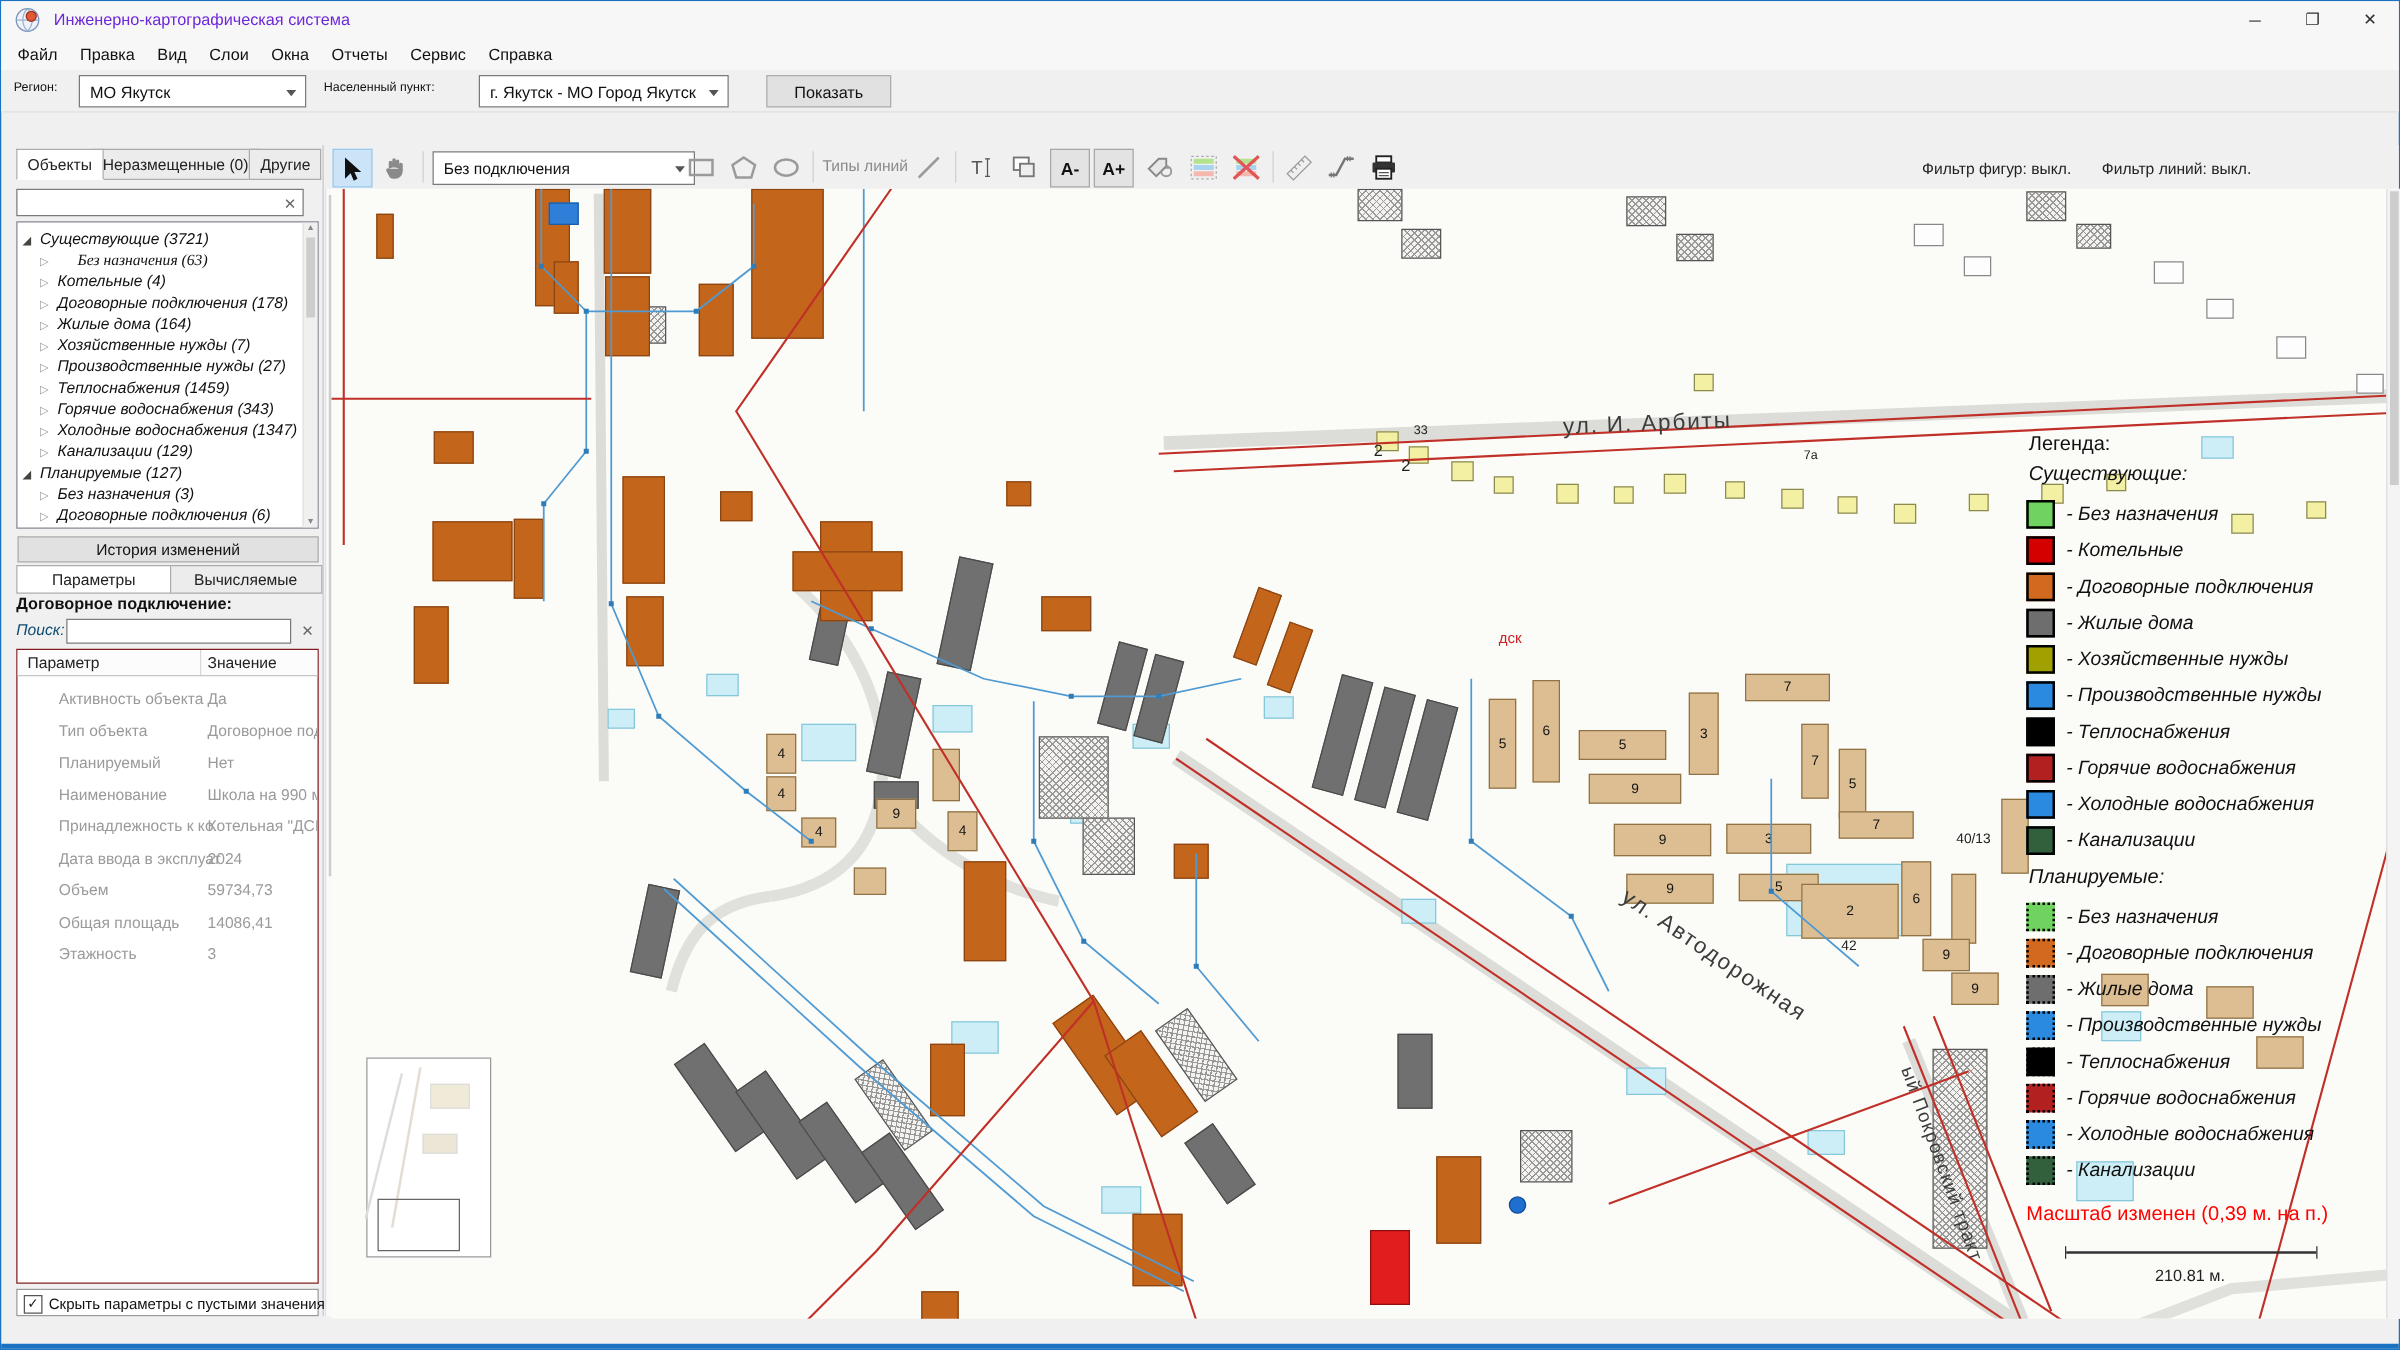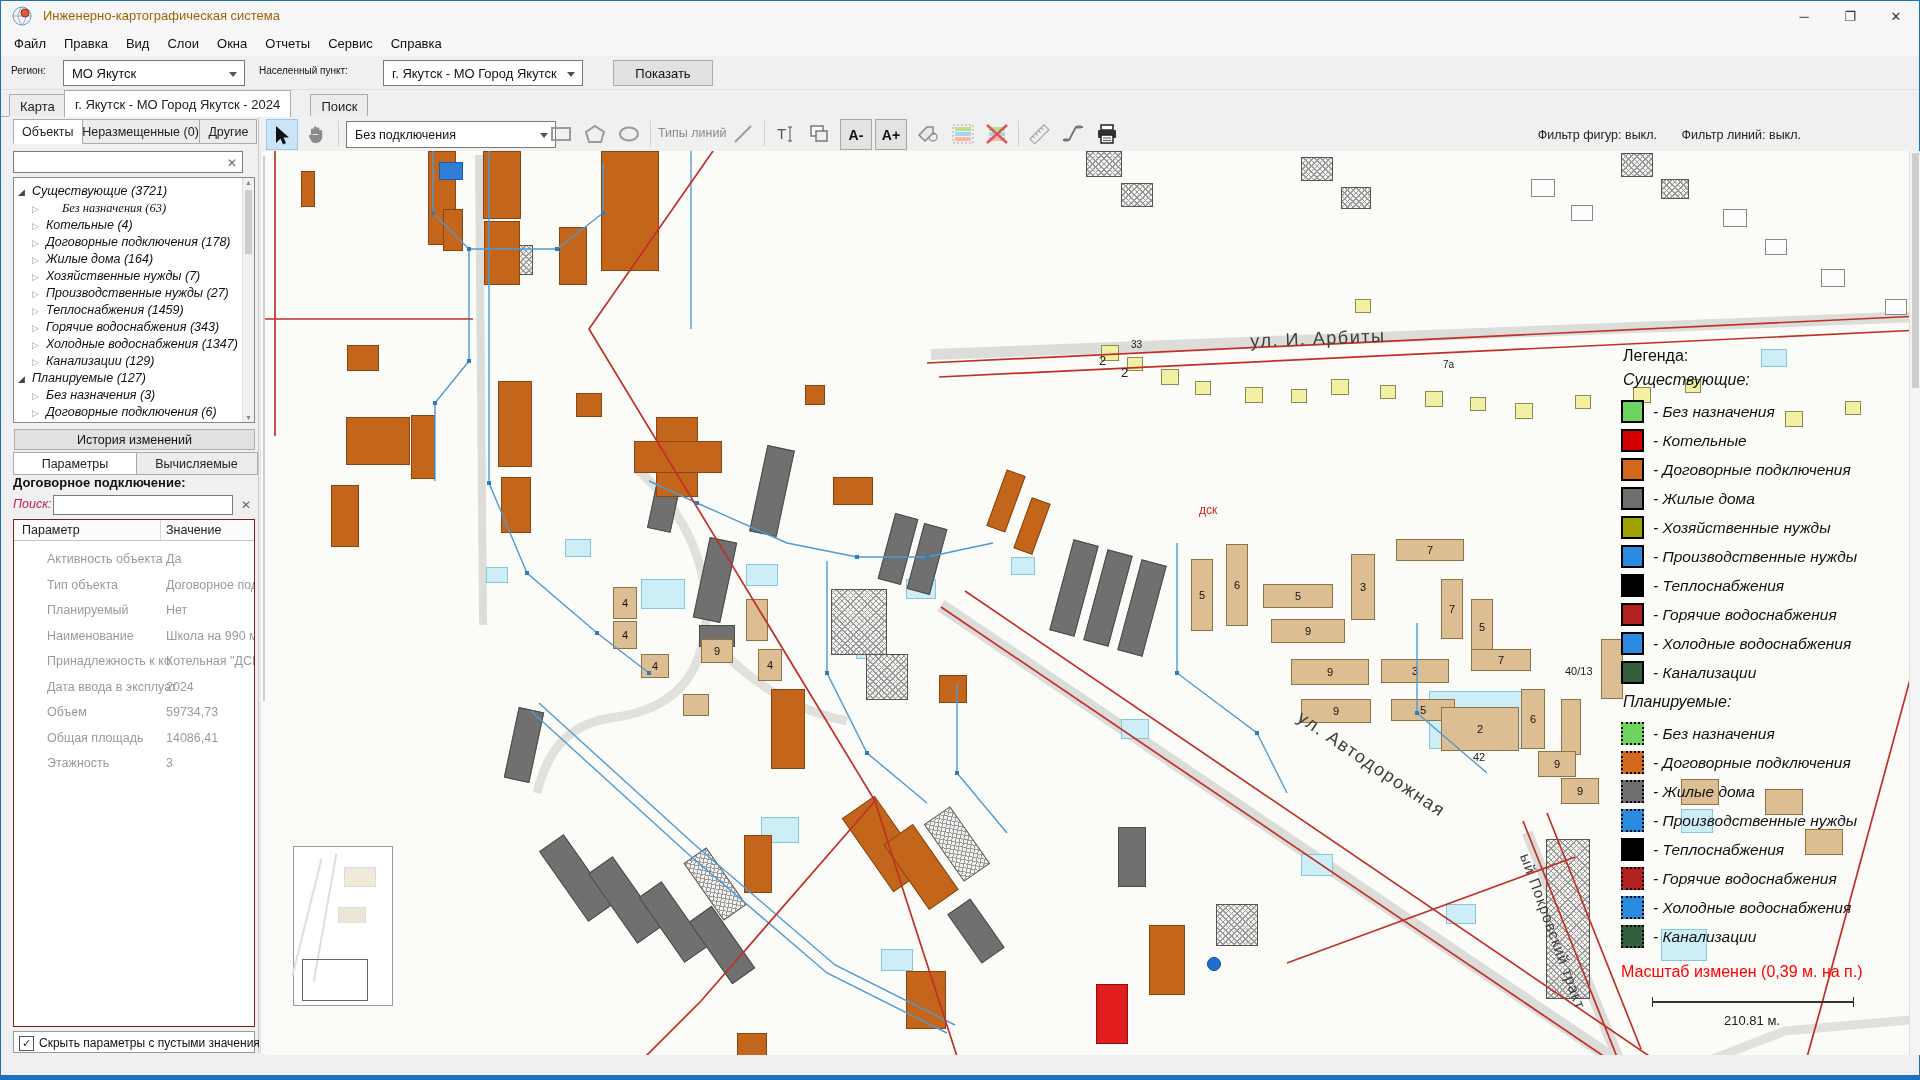--- a/index.html
+++ b/index.html
@@ -8,7 +8,7 @@
   .abs{position:absolute;box-sizing:border-box;}
   
   .titlebar{left:0;top:0;right:0;height:30px;background:#f7f7f7;}
-  .title-text{left:42px;top:7px;font-size:13px;color:#a16207;}
+  .title-text{left:42px;top:7px;font-size:13px;color:#6d28d9;}
   .winbtn{top:0;width:46px;height:30px;display:flex;align-items:center;justify-content:center;font-size:13px;color:#333;cursor:default;}
   
   .menubar{left:0;top:30px;right:0;height:25px;background:#f7f7f7;display:flex;align-items:center;padding-left:4px;}

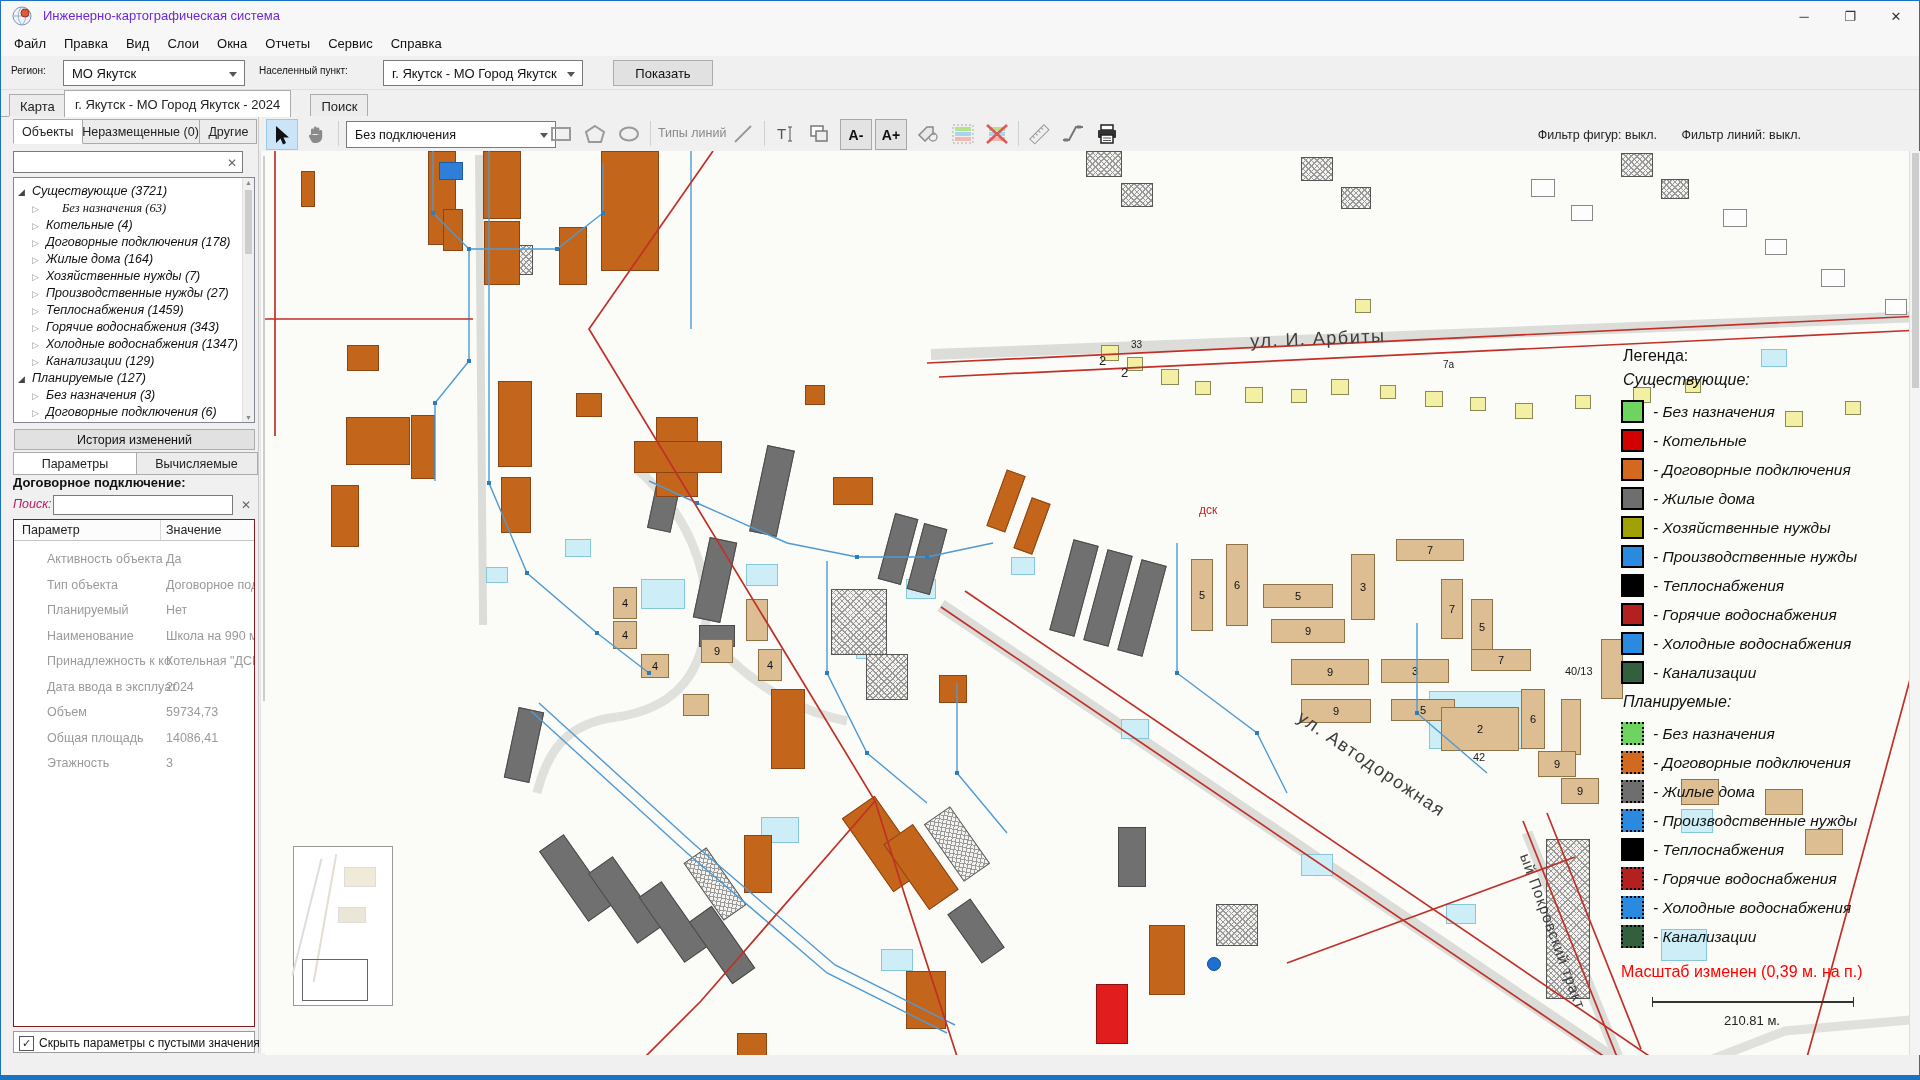--- a/index.html
+++ b/index.html
@@ -123,12 +123,6 @@
     <div class="abs btn" style="left:612px;top:4px;width:100px;height:26px;">Показать</div>
   </div>
 
-  <div class="abs tabrow" id="tabrow">
-      <div class="rule"></div>
-      <div class="dtab" style="left: 8px;">Карта</div>
-      <div class="dtab active" style="left: 63px;">г. Якутск - МО Город Якутск - 2024</div>
-      <div class="dtab" style="left: 309.4px;">Поиск</div>
-    </div>
 
   <div class="abs left-panel">
     <div id="paneltabs">

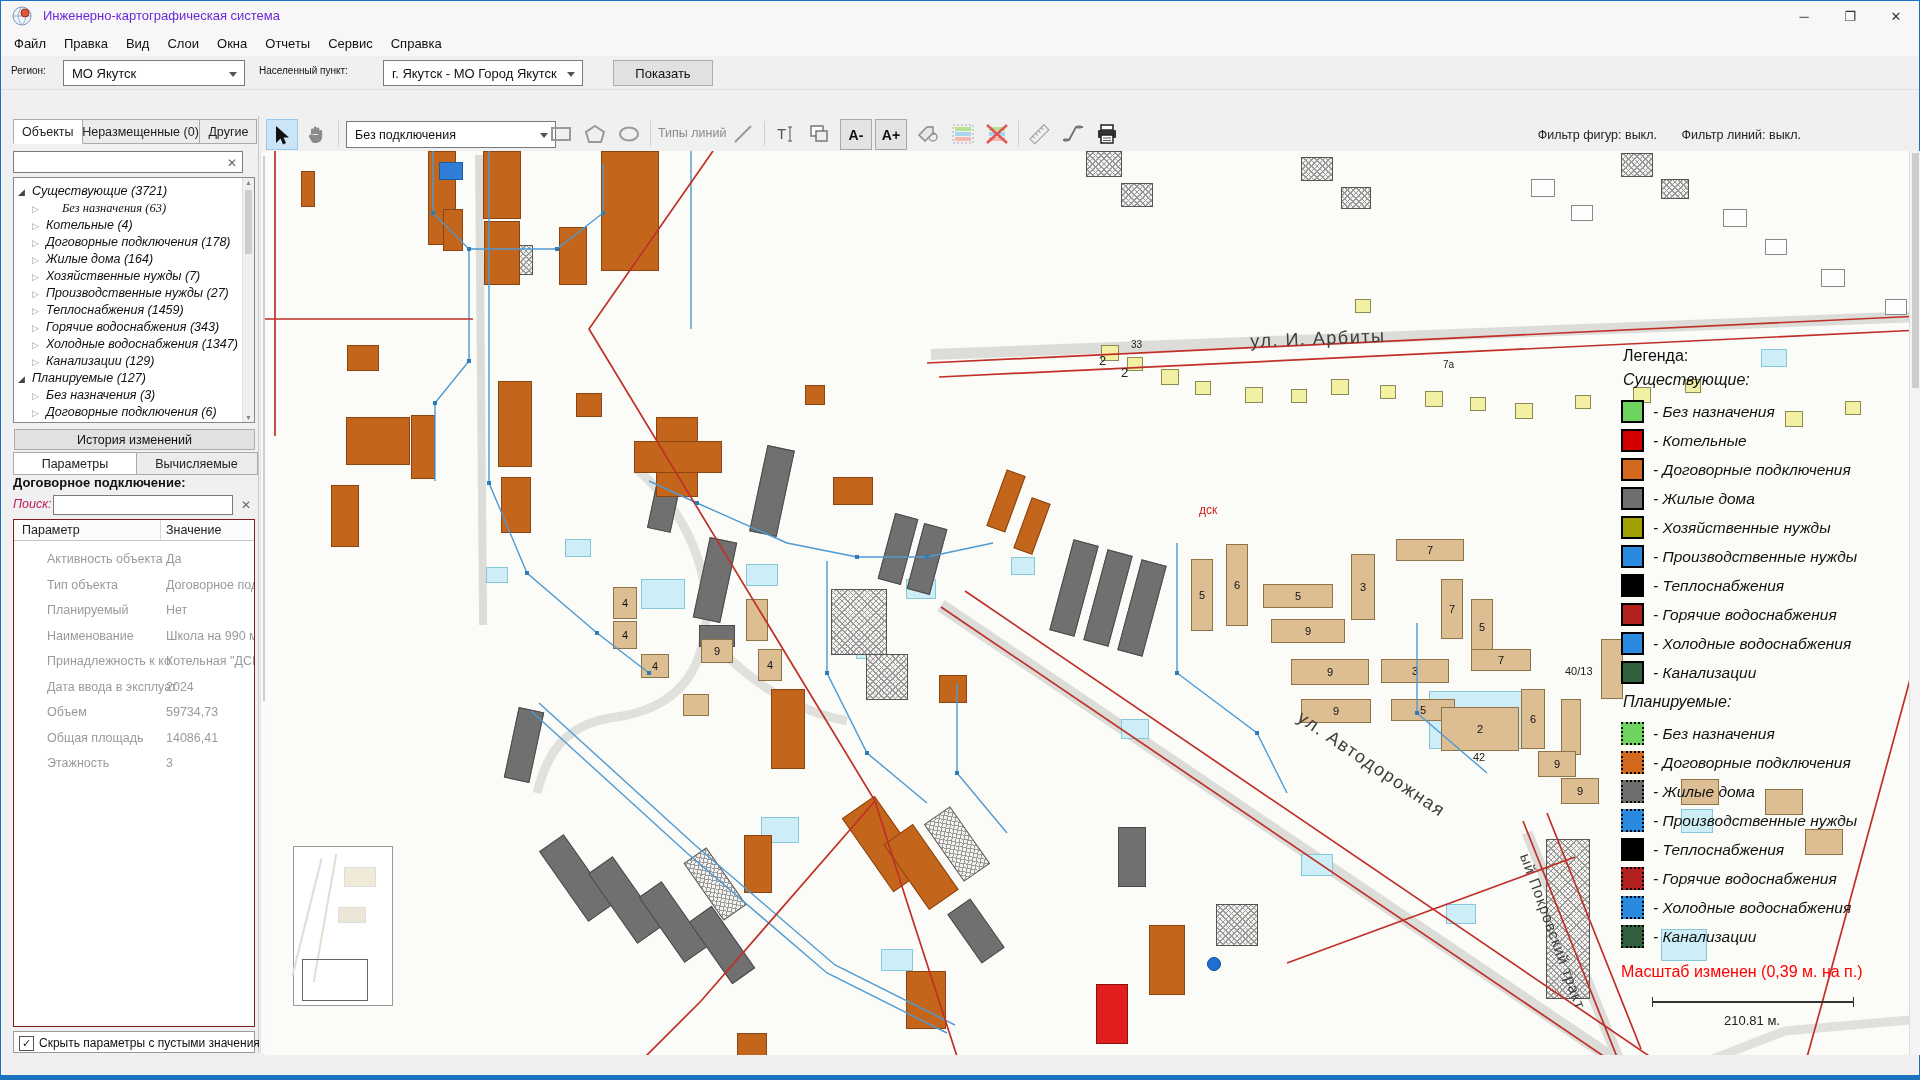--- a/index.html
+++ b/index.html
@@ -39,7 +39,7 @@
   .ctab{position:absolute;top:336px;height:21px;background:#ececec;border:1px solid #ababab;display:flex;align-items:center;justify-content:center;font-size:12.5px;color:#222;}
   .ctab.active{background:#fff;z-index:2;}
   .objhdr{left:4px;top:359px;font-size:13px;font-weight:bold;color:#111;}
-  .psearch-lbl{left:4px;top:381px;font-size:12.5px;font-style:italic;color:#be185d;}
+  .psearch-lbl{left:4px;top:381px;font-size:12.5px;font-style:italic;color:#0c4a6e;}
   .psearch{left:44px;top:379px;width:180px;height:20px;background:#fff;border:1px solid #7a7a7a;}
   .tablebox{left:4px;top:403px;width:242px;height:508px;background:#fff;border:1px solid #7f1d1d;overflow:hidden;}
   .thead{position:absolute;left:0;top:0;right:0;height:20px;background:#fcfcfc;border-bottom:1px solid #c6c6c6;}

